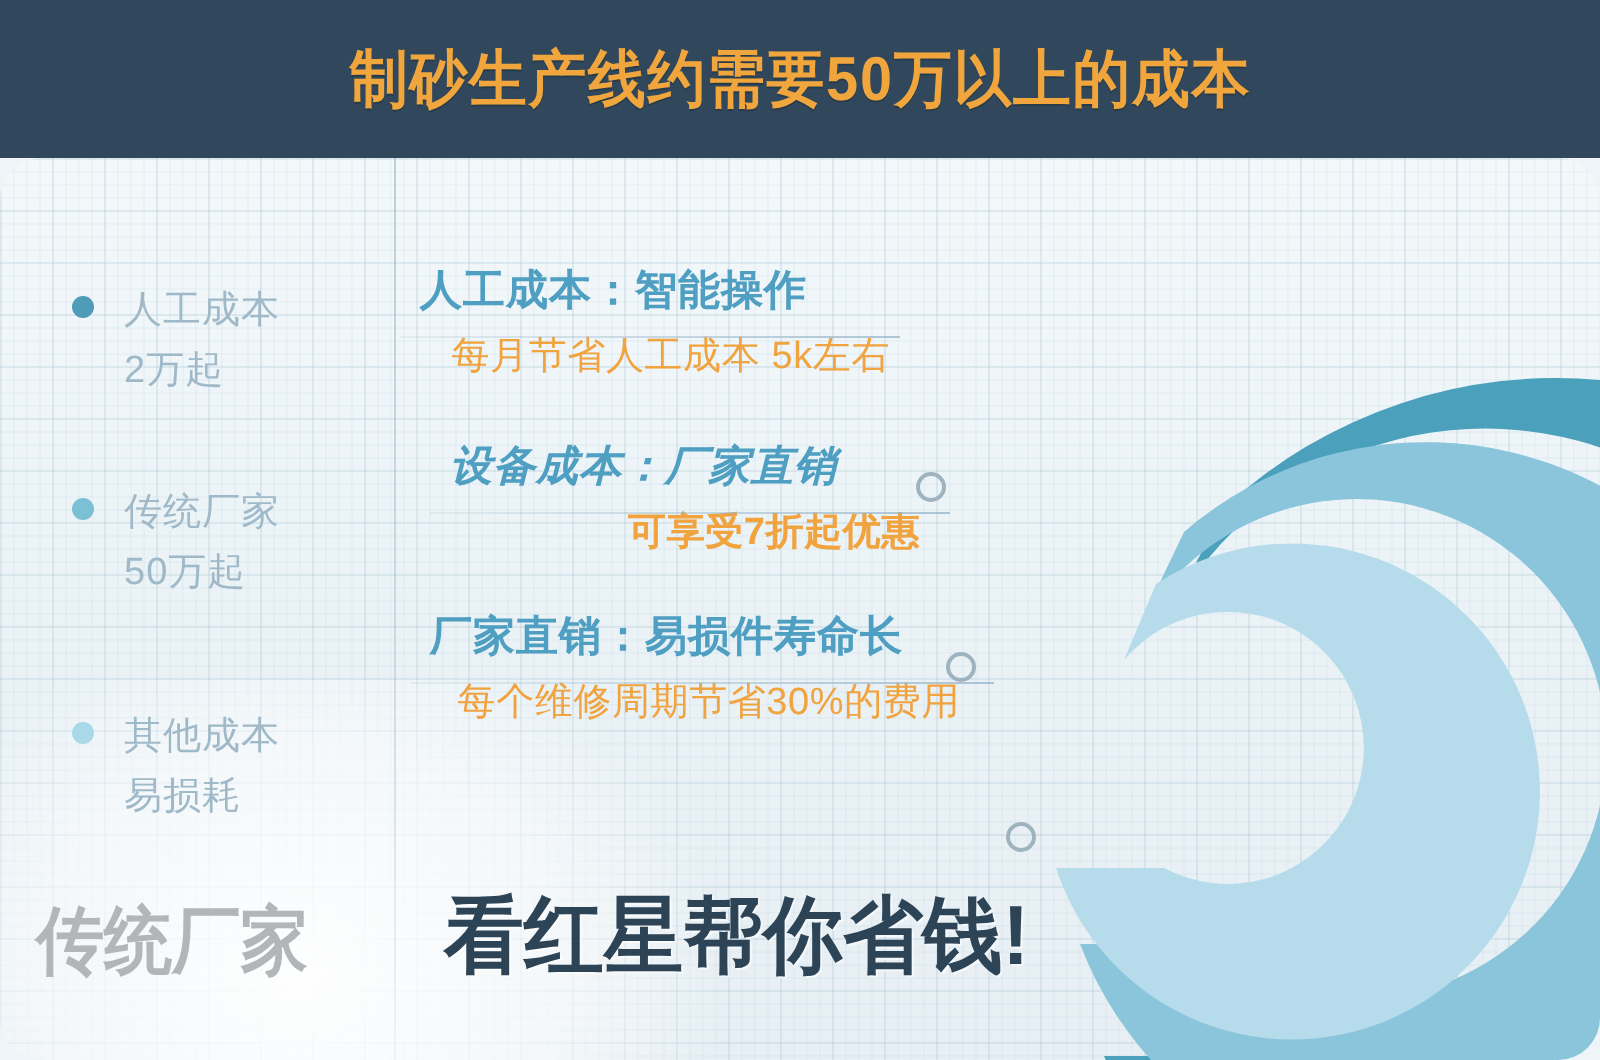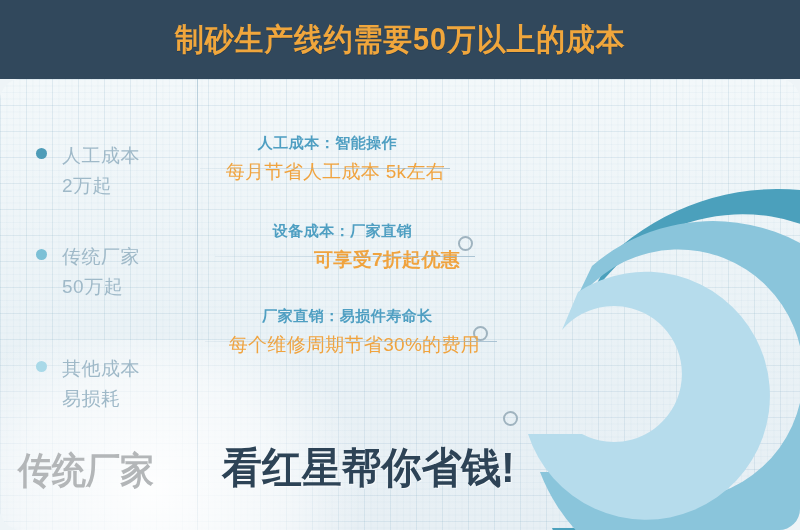--- a/index.html
+++ b/index.html
@@ -118,12 +118,12 @@
   .main-item { position: absolute; }
   .item-title {
     color: #4f9fc2;
-    font-size: 15px;
+    font-size: 21px;
     font-weight: bold;
     line-height: 1.15;
     letter-spacing: 0.5px;
     white-space: nowrap;
-    text-align: center;
+    text-align: left;
   }
   .item-rule {
     position: absolute;

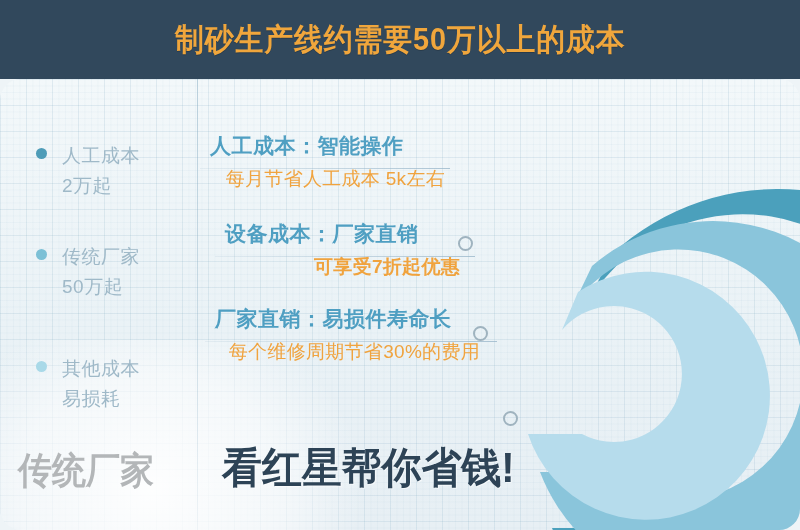--- a/index.html
+++ b/index.html
@@ -251,7 +251,7 @@
     <div class="item-circle" style="left:458px; top:157px;"></div>
 
     <div class="main-item" style="left:225px; top:143px; width:235px;">
-      <div class="item-title" style="color: rgb(79, 159, 194);">设备成本：厂家直销</div>
+      <div class="item-title" style="color: rgb(79, 159, 194); font-style: italic;">设备成本：厂家直销</div>
       <div class="item-rule" style="left:-10px; top:34px; width:260px;"></div>
       <div class="item-sub" style="margin-top: 10px; color: rgb(240, 163, 62); font-weight: bold;">可享受7折起优惠</div>
     </div>

